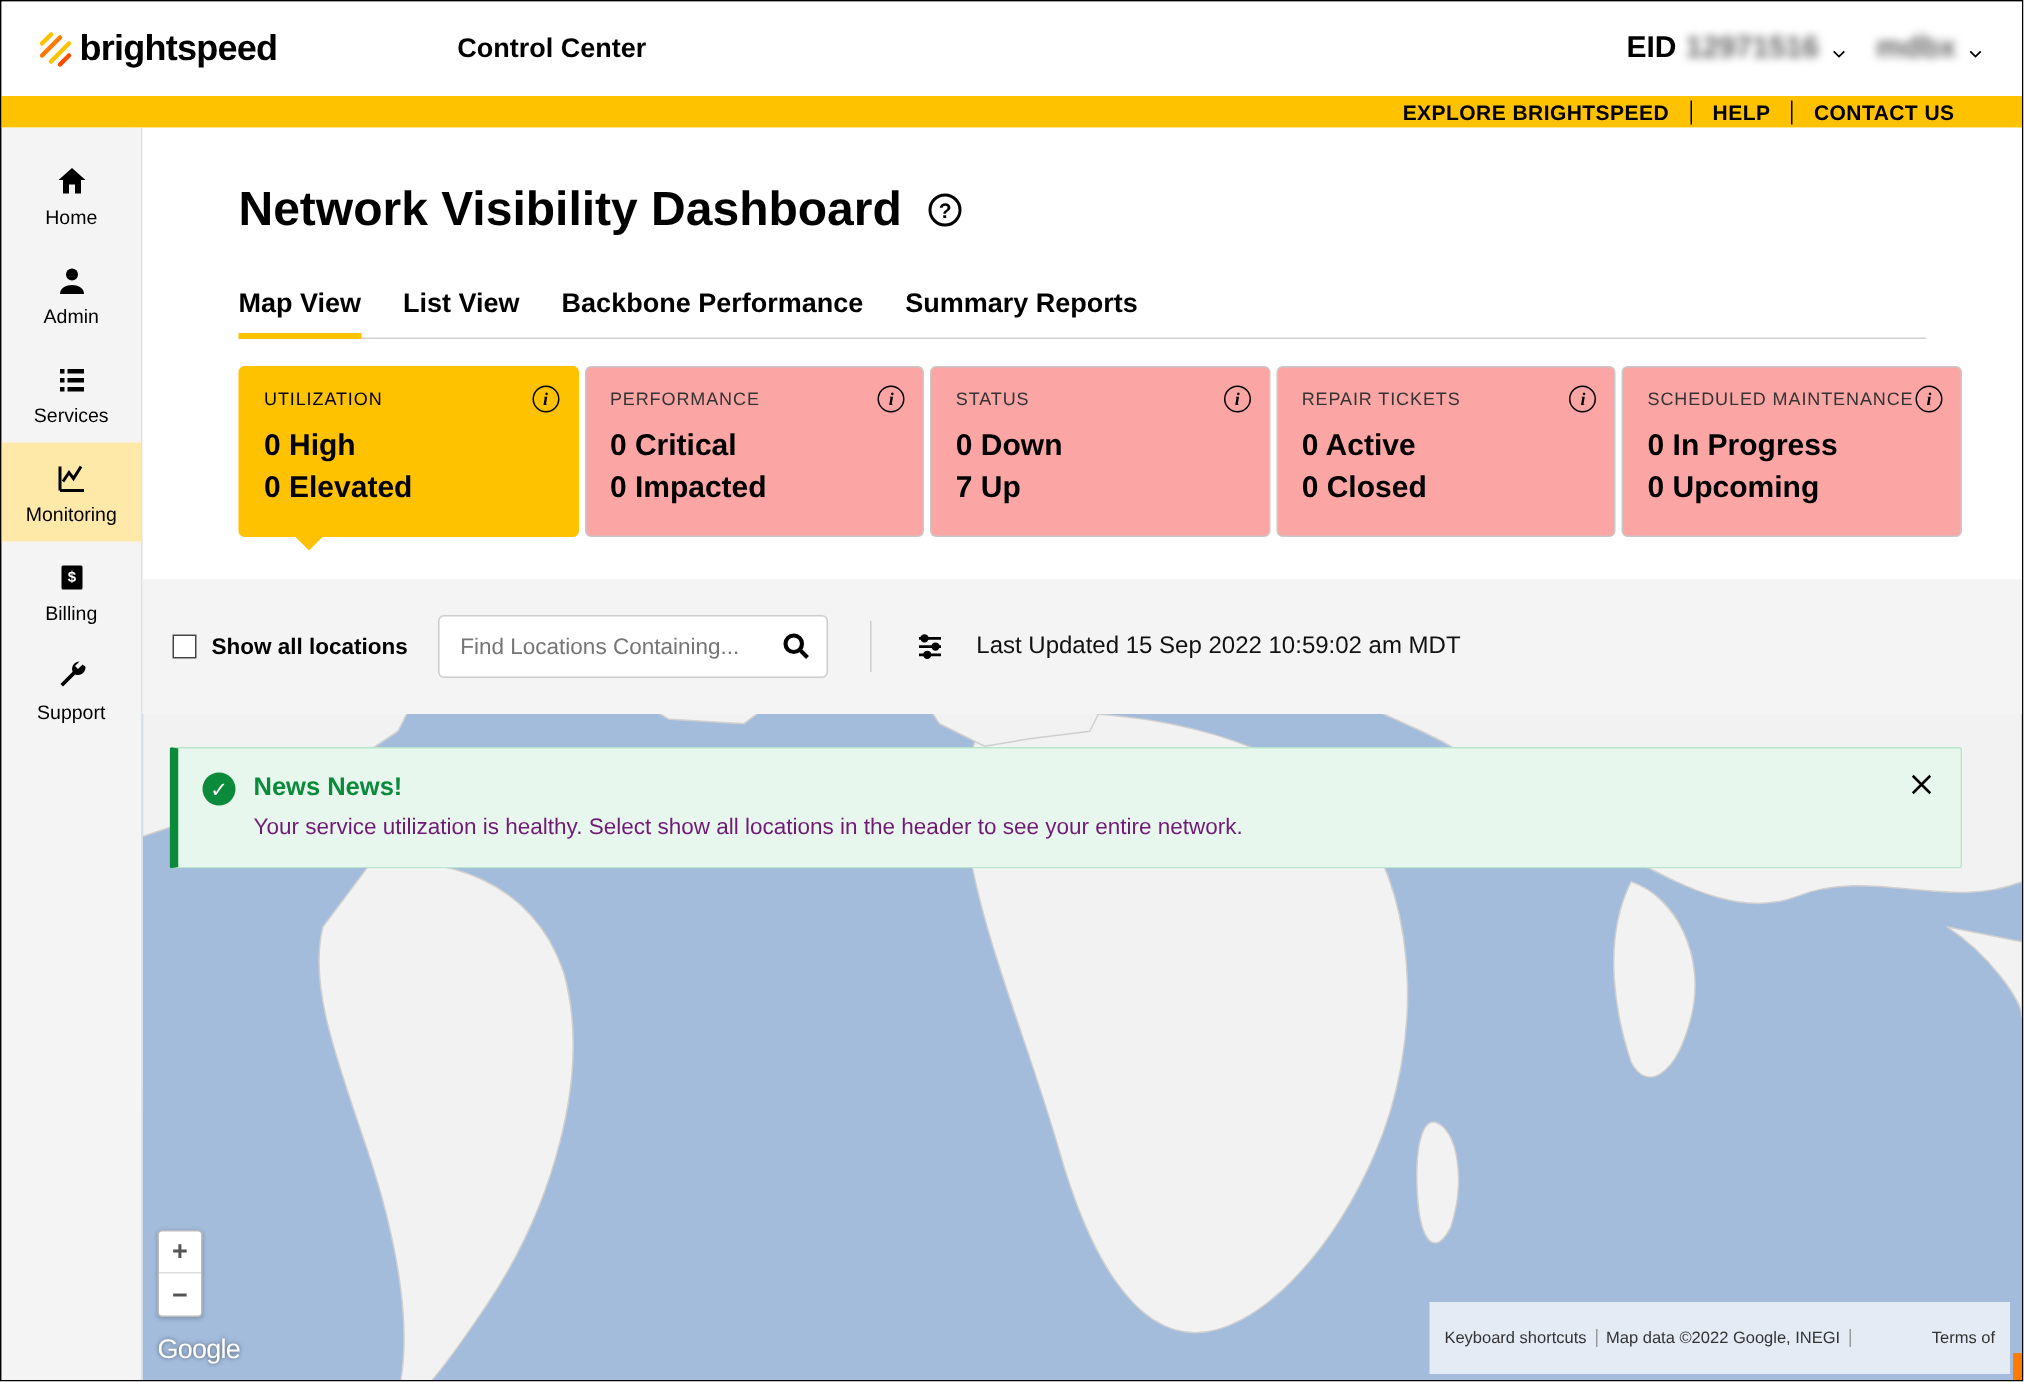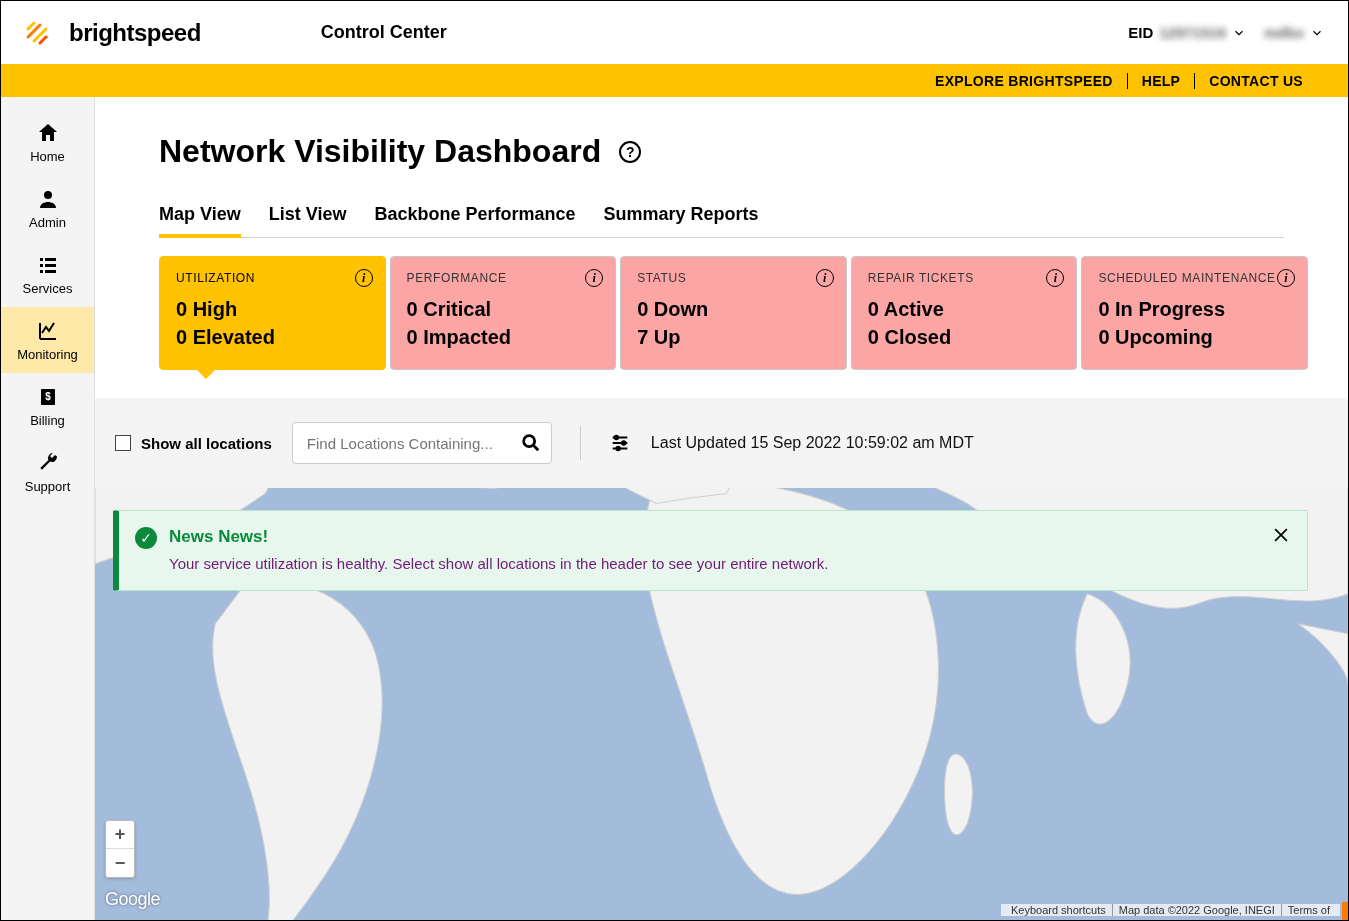--- a/index.html
+++ b/index.html
@@ -8,7 +8,7 @@
 
     
     .header-top { height: 63px; display: flex; align-items: center; padding: 0 24px; background: #fff; }
-    .brand { display:flex; align-items:center; gap:20px; font-size:24px; font-weight: 800; letter-spacing:-0.5px;}
+    .brand { display:flex; align-items:center; gap:4px; font-size:24px; font-weight: 800; letter-spacing:-0.5px;}
     .brand-icon { width:24px; height:24px; position:relative;}
     .brand-icon svg { display:block;}
     .app-name { margin-left: 120px; font-size:18px; font-weight:700; }

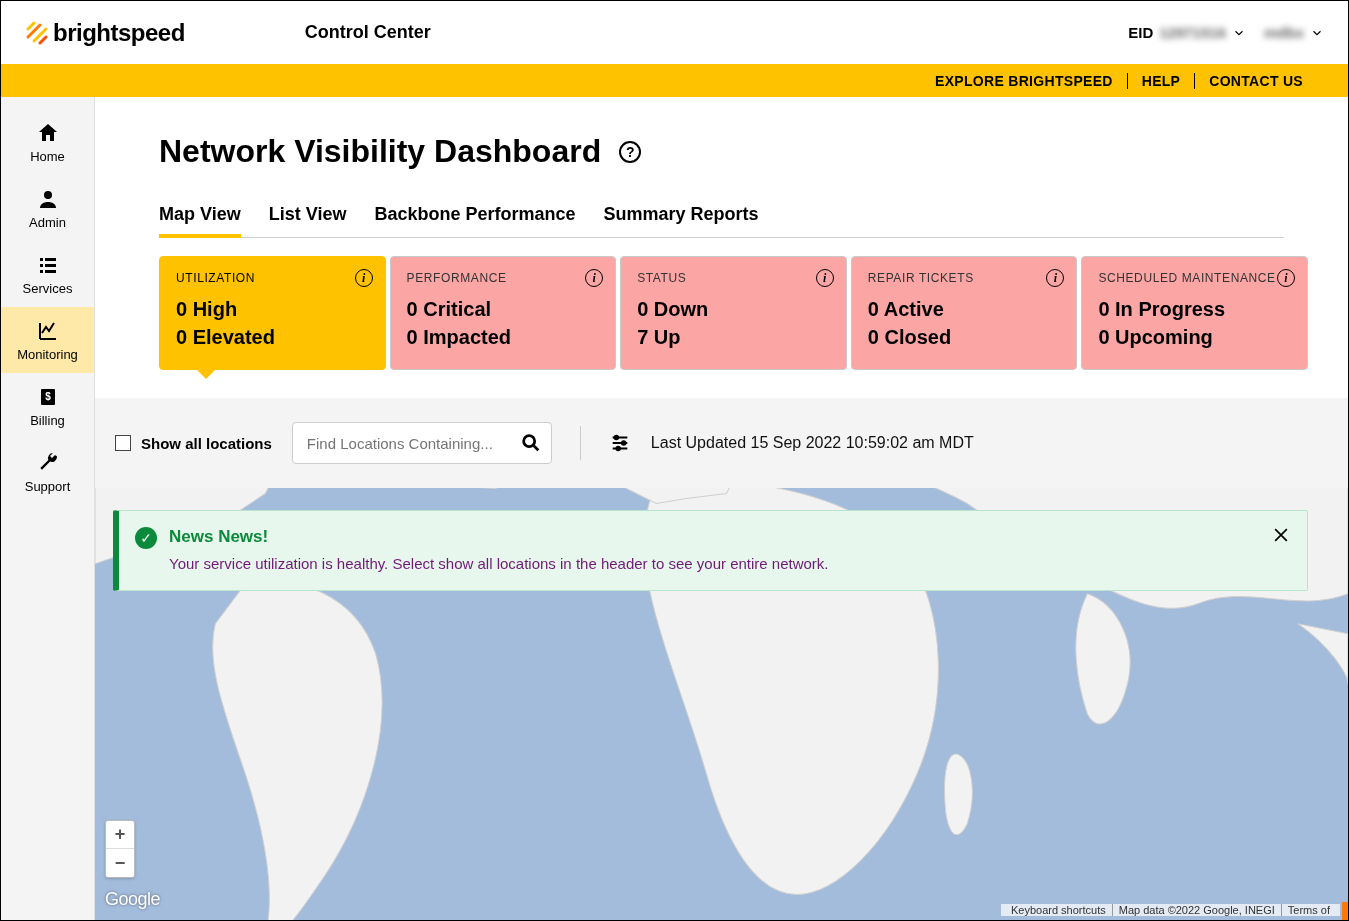--- a/index.html
+++ b/index.html
@@ -12,7 +12,7 @@
     .brand-icon { width:24px; height:24px; position:relative;}
     .brand-icon svg { display:block;}
     .app-name { margin-left: 120px; font-size:18px; font-weight:700; }
-    .header-right { margin-left:auto; display:flex; align-items:center; gap:18px; font-size:15px; font-weight:700;}
+    .header-right { margin-left:auto; display:flex; align-items:center; gap:18px; font-size:20px; font-weight:700;}
     .eid-wrap {display:flex; align-items:center; gap:6px;}
     .eid-blur { filter: blur(3px); color:#666; font-weight:600;}
     .chevdown { width:14px; height:14px; display:inline-block;}

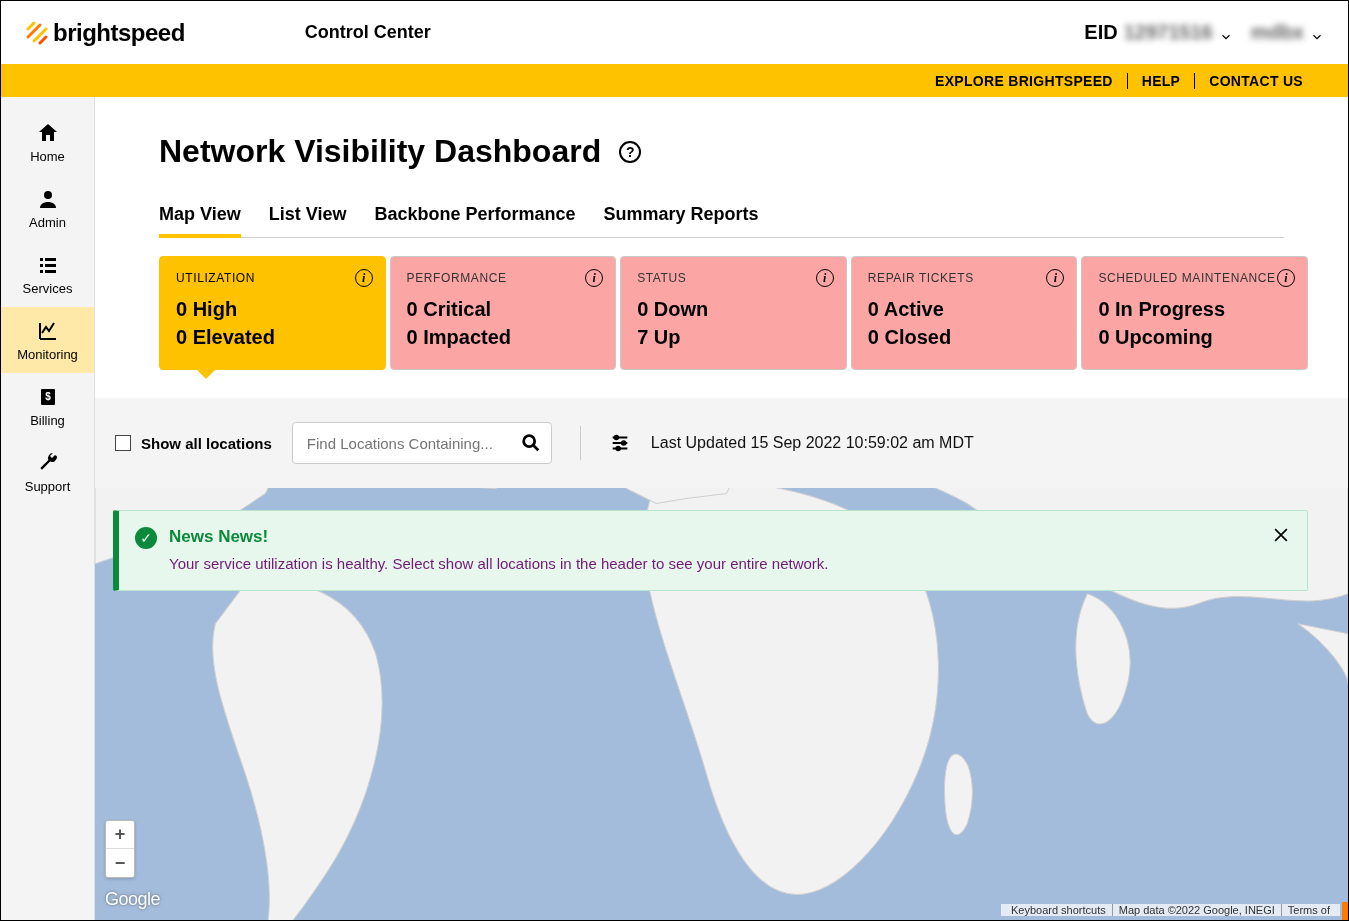--- a/index.html
+++ b/index.html
@@ -18,7 +18,7 @@
     .chevdown { width:14px; height:14px; display:inline-block;}
 
     
-    .util-bar { background:#ffc200; height:33px; display:flex; align-items:center; justify-content:flex-end; padding:0 45px 0 0; gap:0; font-size:14px; font-weight:700; letter-spacing:0.3px;}
+    .util-bar { background:#ffc200; height:21px; display:flex; align-items:center; justify-content:flex-end; padding:0 45px 0 0; gap:0; font-size:14px; font-weight:700; letter-spacing:0.3px;}
     .util-bar span.sep { border-left:1px solid #000; height:16px; margin:0 14px;}
     .util-bar a {cursor:pointer;}
 

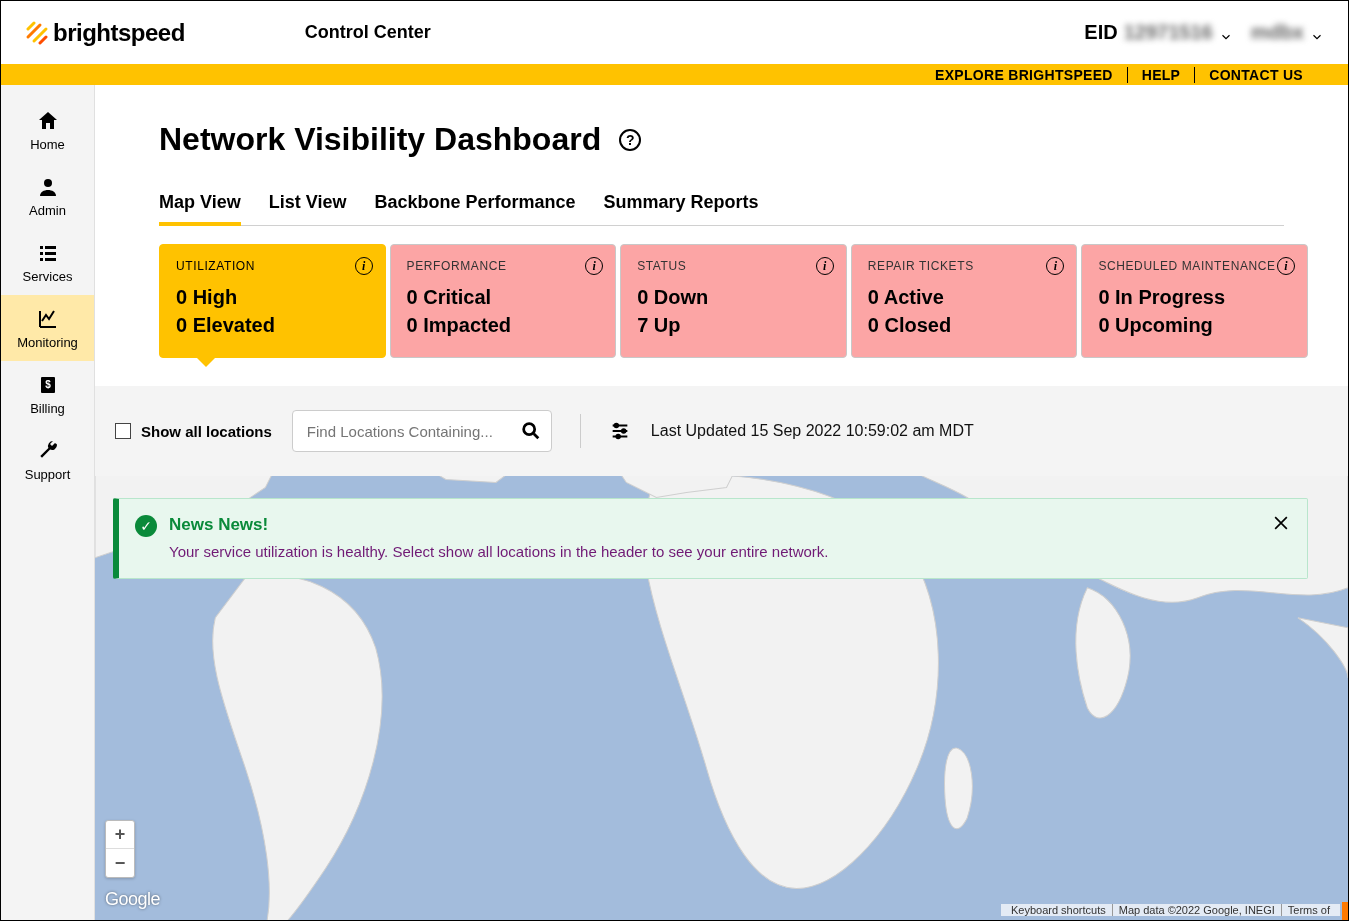--- a/index.html
+++ b/index.html
@@ -76,7 +76,7 @@
     .zoom-btn {height:28px; display:flex; align-items:center; justify-content:center; font-size:18px; font-weight:700; cursor:pointer; color:#555;}
     .zoom-btn:first-child {border-bottom:1px solid #ddd;}
     .google-logo { position:absolute; left:10px; bottom:10px; font-size:18px; color:#fff; font-weight:500; text-shadow:0 0 3px rgba(0,0,0,0.5); letter-spacing:-0.5px;}
-    .map-footer { position:absolute; right:8px; bottom:4px; font-size:11px; color:#333; display:flex; gap:0; align-items:flex-end; background:rgba(255,255,255,0.7); padding:0 4px;}
+    .map-footer { position:absolute; right:8px; bottom:4px; font-size:11px; color:#333; display:flex; gap:0; align-items:flex-end; background:rgba(255,255,255,0.7); padding:18px 4px;}
     .map-footer span { padding:0 6px; border-right:1px solid #999;}
     .map-footer span:last-child {border-right:none;}
     .scroll-ind { position:absolute; right:0; top:96px; bottom:0; width:14px; background:transparent;}

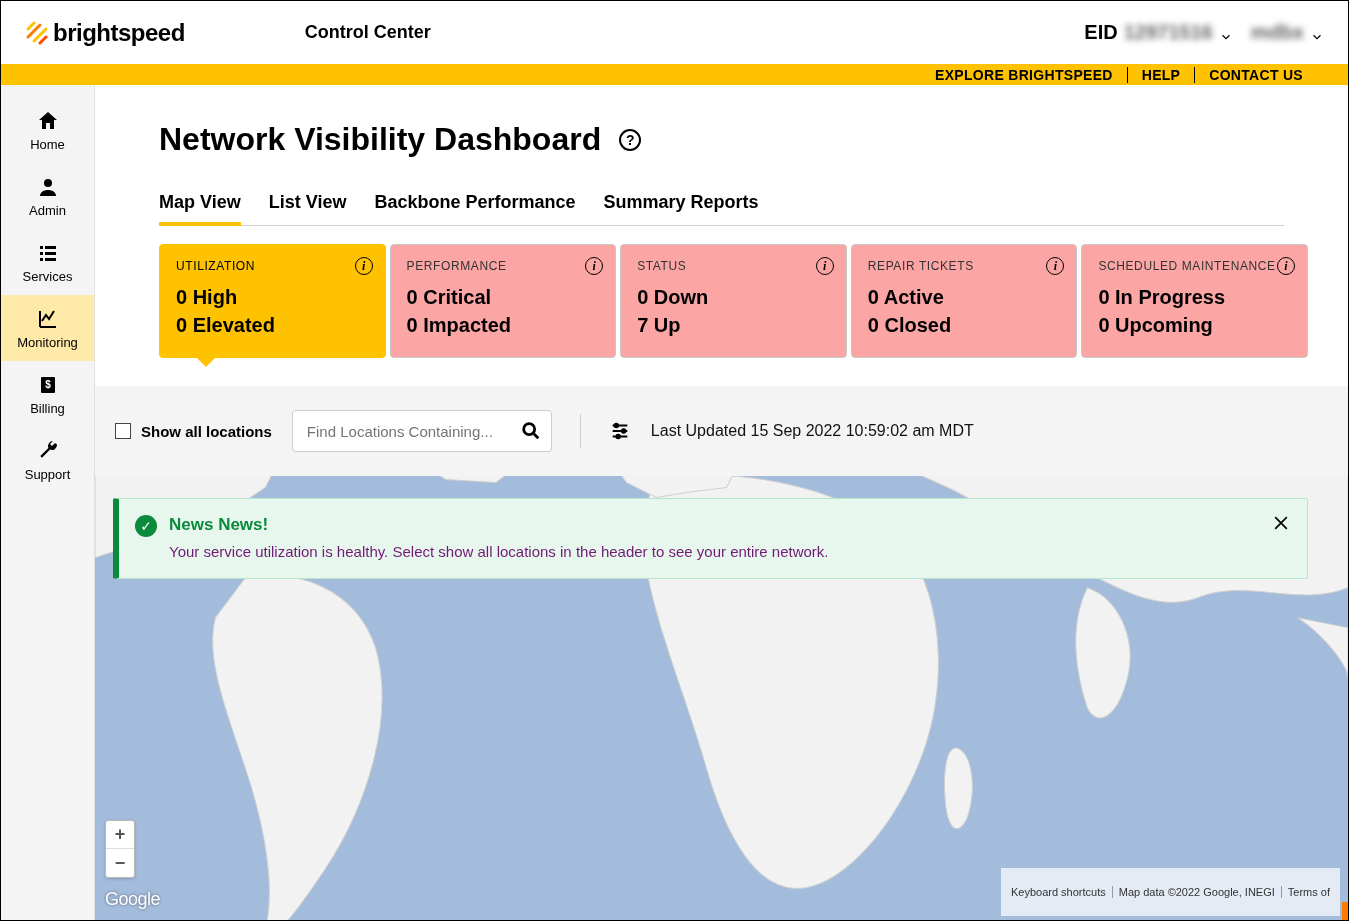--- a/index.html
+++ b/index.html
@@ -78,7 +78,7 @@
     .google-logo { position:absolute; left:10px; bottom:10px; font-size:18px; color:#fff; font-weight:500; text-shadow:0 0 3px rgba(0,0,0,0.5); letter-spacing:-0.5px;}
     .map-footer { position:absolute; right:8px; bottom:4px; font-size:11px; color:#333; display:flex; gap:0; align-items:flex-end; background:rgba(255,255,255,0.7); padding:18px 4px;}
     .map-footer span { padding:0 6px; border-right:1px solid #999;}
-    .map-footer span:last-child {border-right:none;}
+    .map-footer span:last-child {border-right:none;margin-left:48px;}
     .scroll-ind { position:absolute; right:0; top:96px; bottom:0; width:14px; background:transparent;}
 
     

